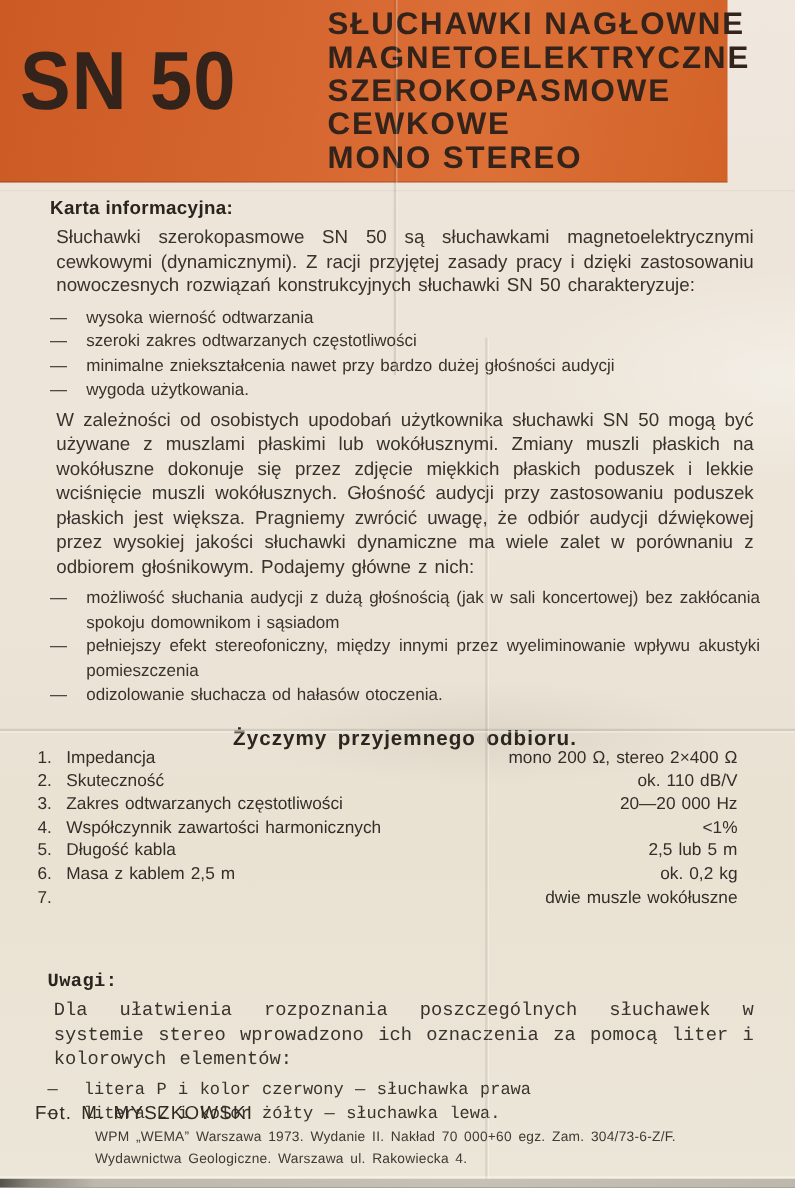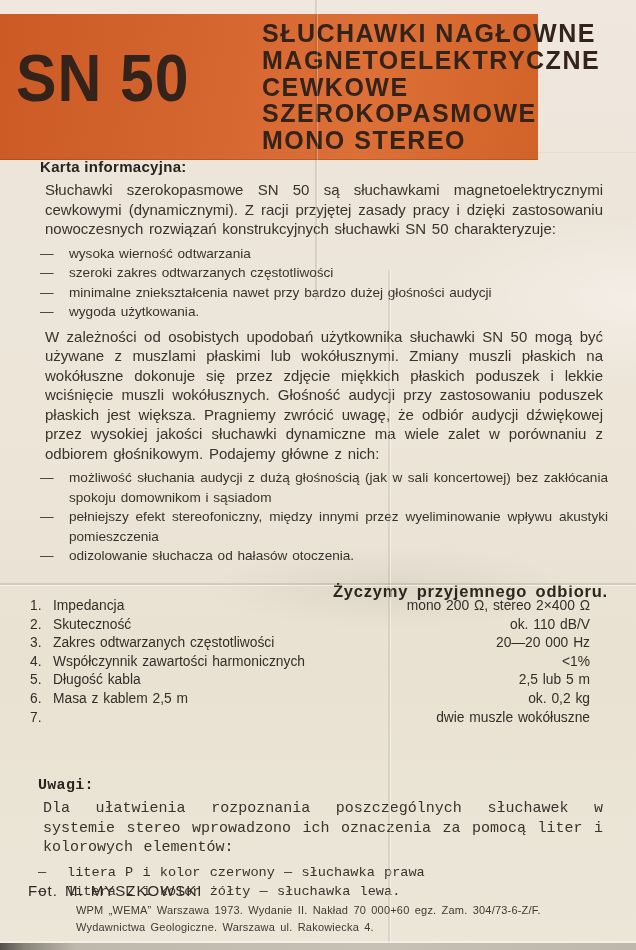--- a/index.html
+++ b/index.html
@@ -16,10 +16,9 @@
   }
   
   .masthead{
-    position:absolute;top:0;left:0;width:538px;height:145px;
+    position:absolute;top:0;left:0;width:582px;height:145px;
     background:linear-gradient(100deg,#cb5a24 0%,#d66630 40%,#dc7037 68%,#d26228 100%);
     border-bottom:1px solid rgba(90,40,10,0.25);
-    margin-top:14px;
   }
   .model{
     position:absolute;left:16px;top:26px;font-size:66px;font-weight:bold;

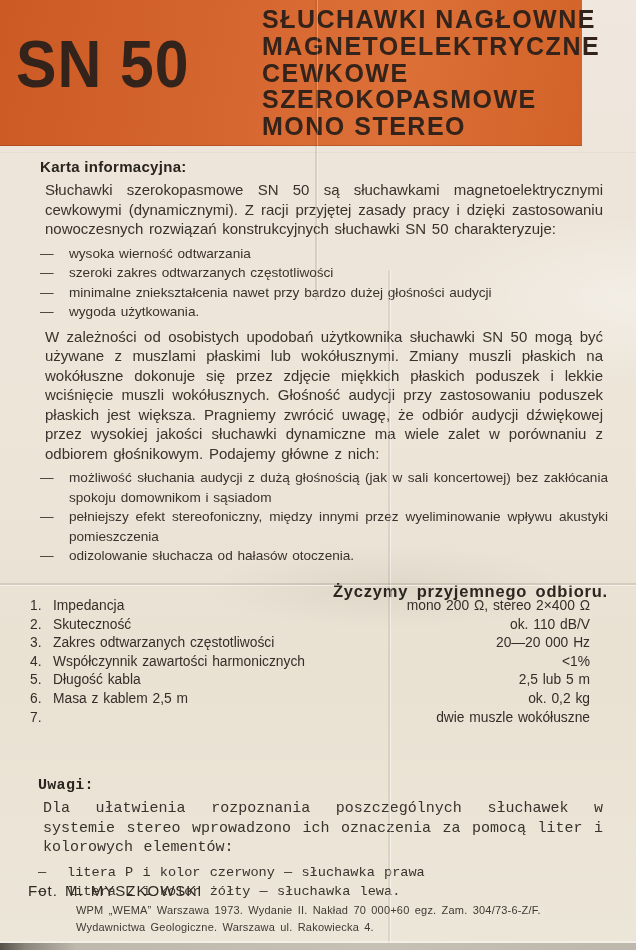--- a/index.html
+++ b/index.html
@@ -75,8 +75,8 @@
     <div class="titles">
       <div>SŁUCHAWKI NAGŁOWNE</div>
       <div>MAGNETOELEKTRYCZNE</div>
+      <div>SZEROKOPASMOWE</div>
       <div>CEWKOWE</div>
-      <div>SZEROKOPASMOWE</div>
       <div>MONO STEREO</div>
     </div>
   </header>

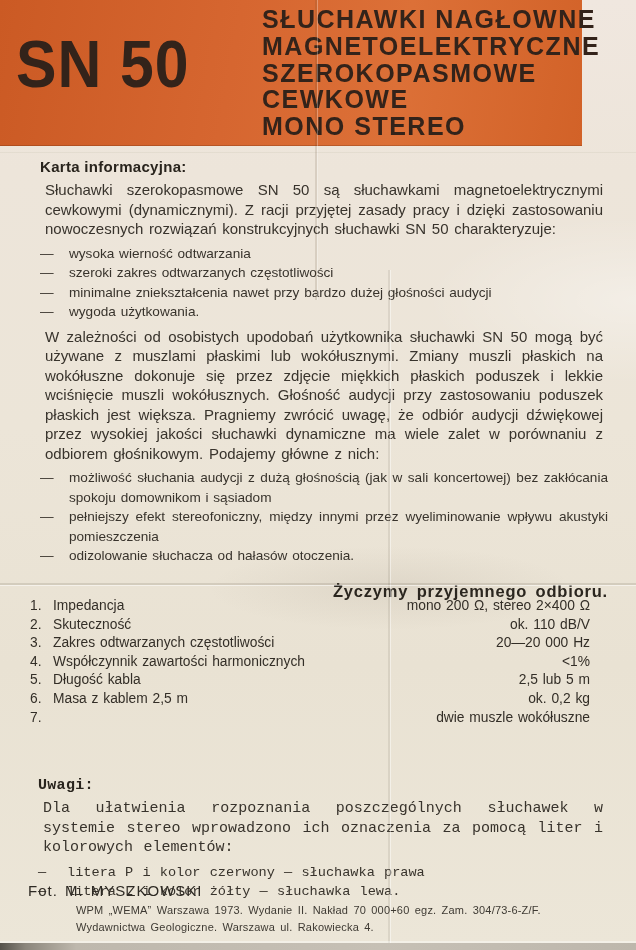--- a/index.html
+++ b/index.html
@@ -42,7 +42,7 @@
   .dash{flex:0 0 29px;}
   .li-text{flex:1;text-align:justify;word-spacing:1px;}
   .closing{font-size:16.5px;font-weight:bold;letter-spacing:0.8px;word-spacing:3px;
-    color:#2b261f;text-align:right;}
+    color:#2b261f;text-align:center;}
   
   .spec-row{display:flex;font-size:13.8px;line-height:18.6px;color:#332e27;}
   .spec-num{flex:0 0 23px;}

